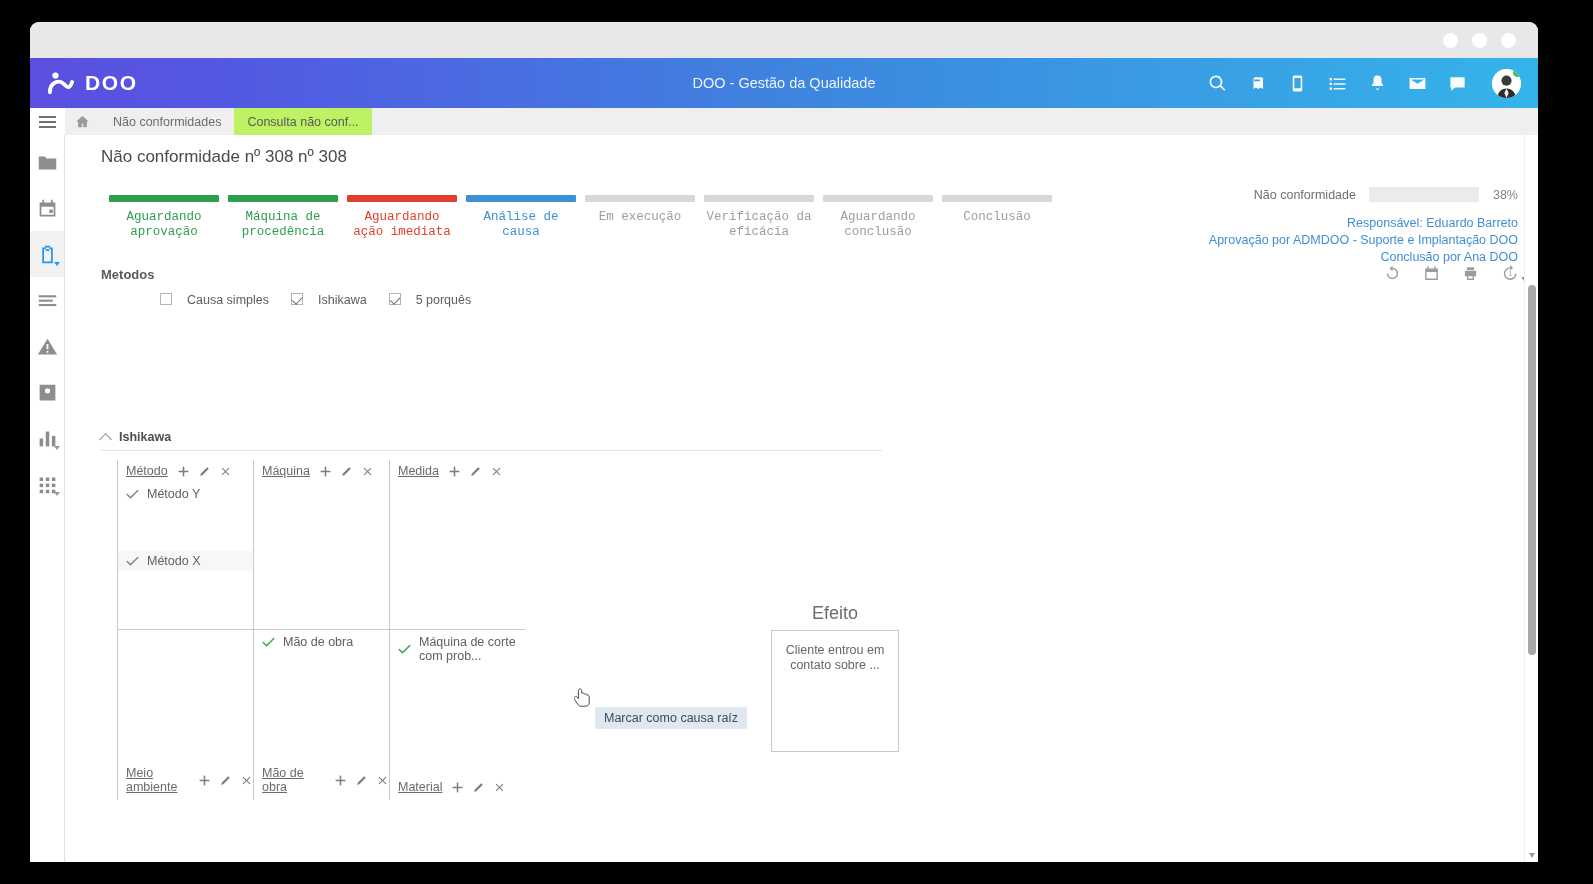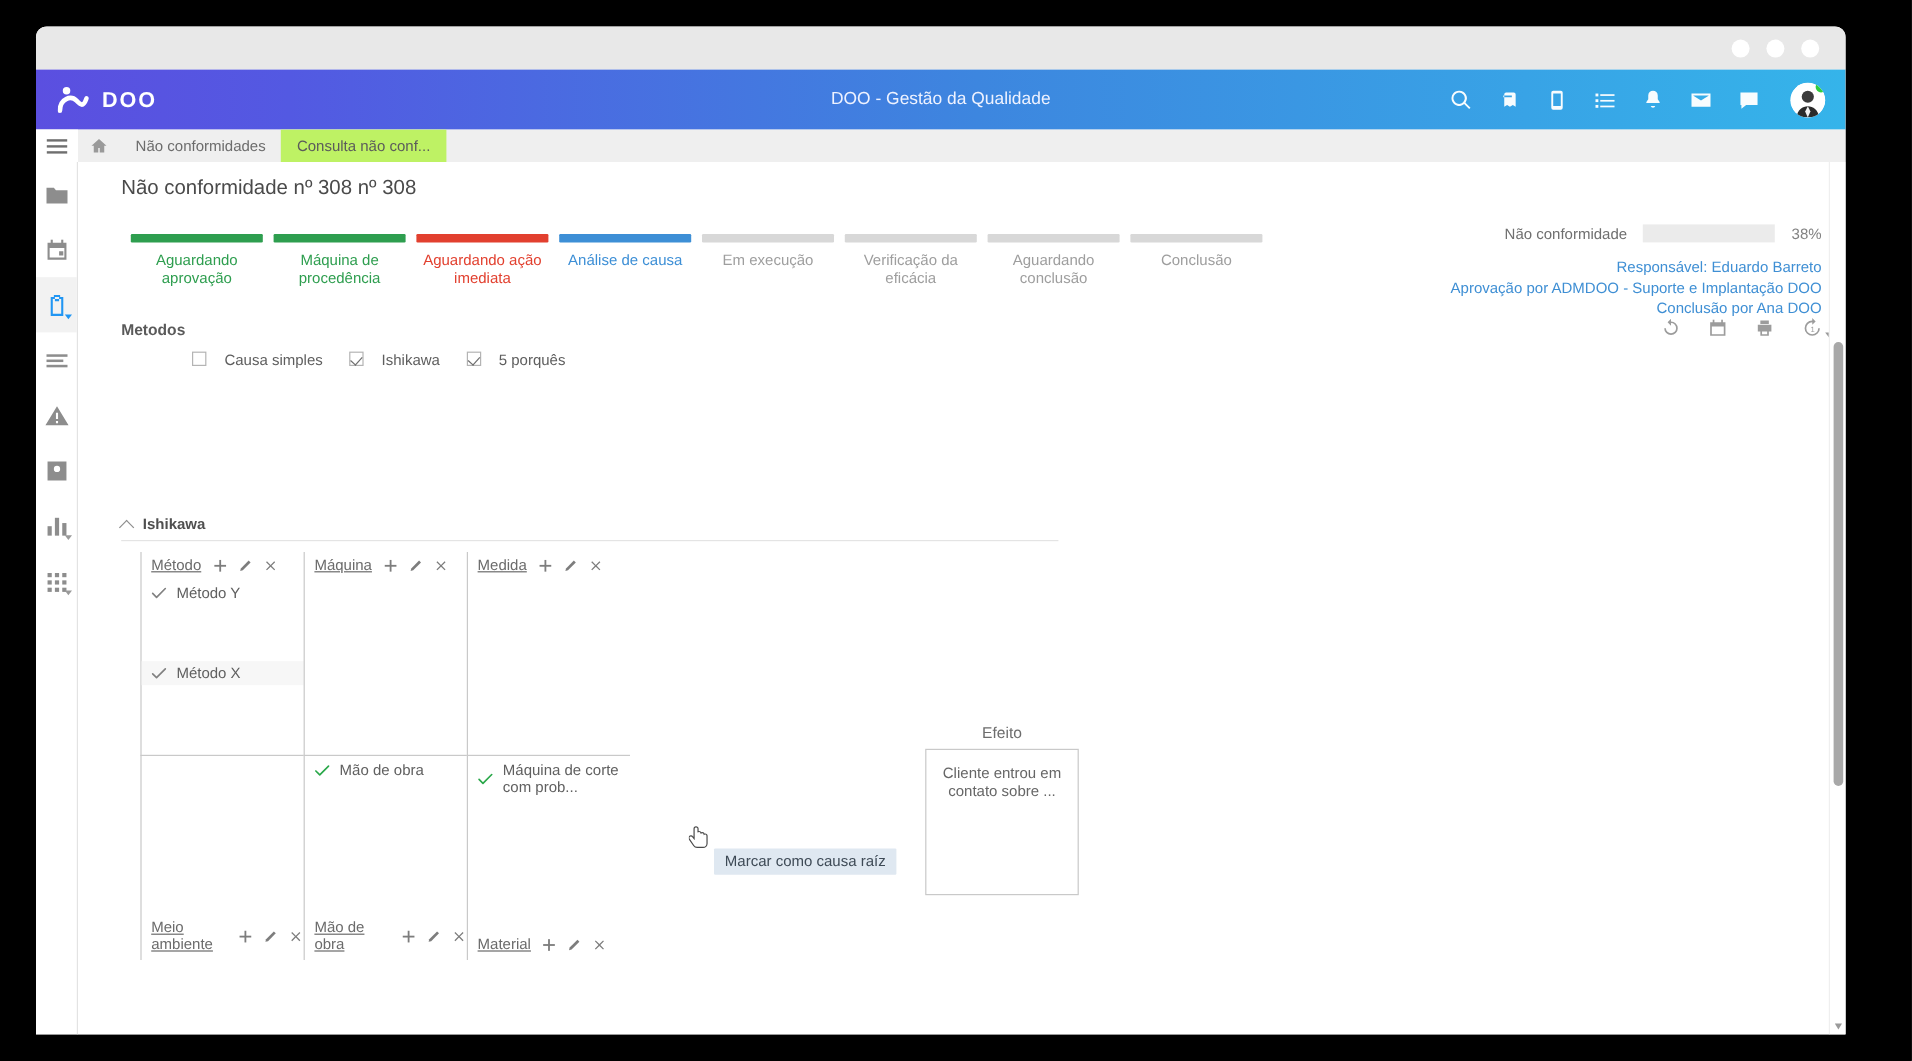--- a/index.html
+++ b/index.html
@@ -37,7 +37,7 @@
   .brand { display: flex; align-items: center; gap: 11px; padding-left: 18px; }
   .brand-mark { width: 26px; height: 24px; }
   .brand-text {
-    color: #fff; font-size: 18px; font-weight: bold; letter-spacing: 1.6px;
+    color: #fff; font-size: 21px; font-weight: bold; letter-spacing: 1.6px;
   }
   .app-title {
     position: absolute; left: 0; right: 0; text-align: center;

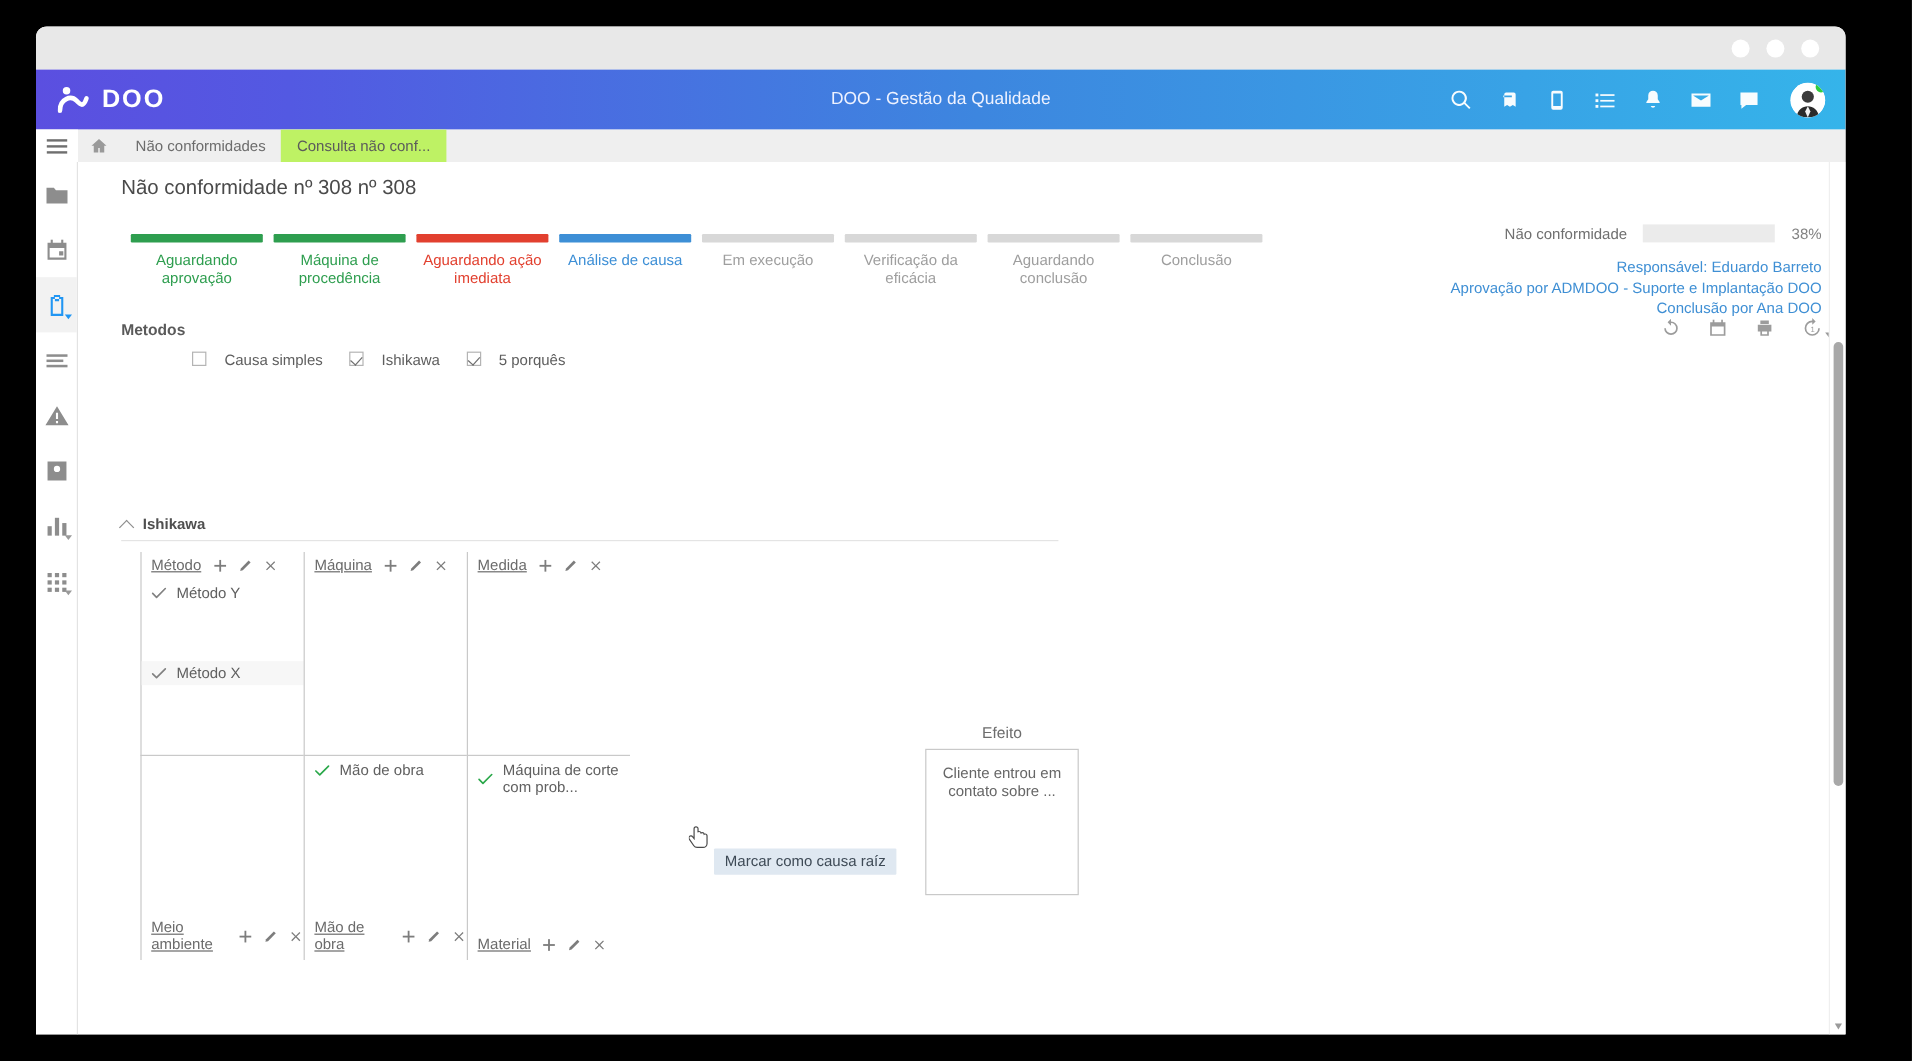--- a/index.html
+++ b/index.html
@@ -114,7 +114,7 @@
   
   .workflow {
     position: absolute; left: 44px; top: 60px;
-    display: flex; gap: 9px;
+    display: flex; gap: 9px; font-family: Liberation Mono, monospace;
   }
   .wf-step { width: 110px; text-align: center; cursor: pointer; }
   .wf-bar { height: 7px; border-radius: 1px; background: #d8d8d8; }

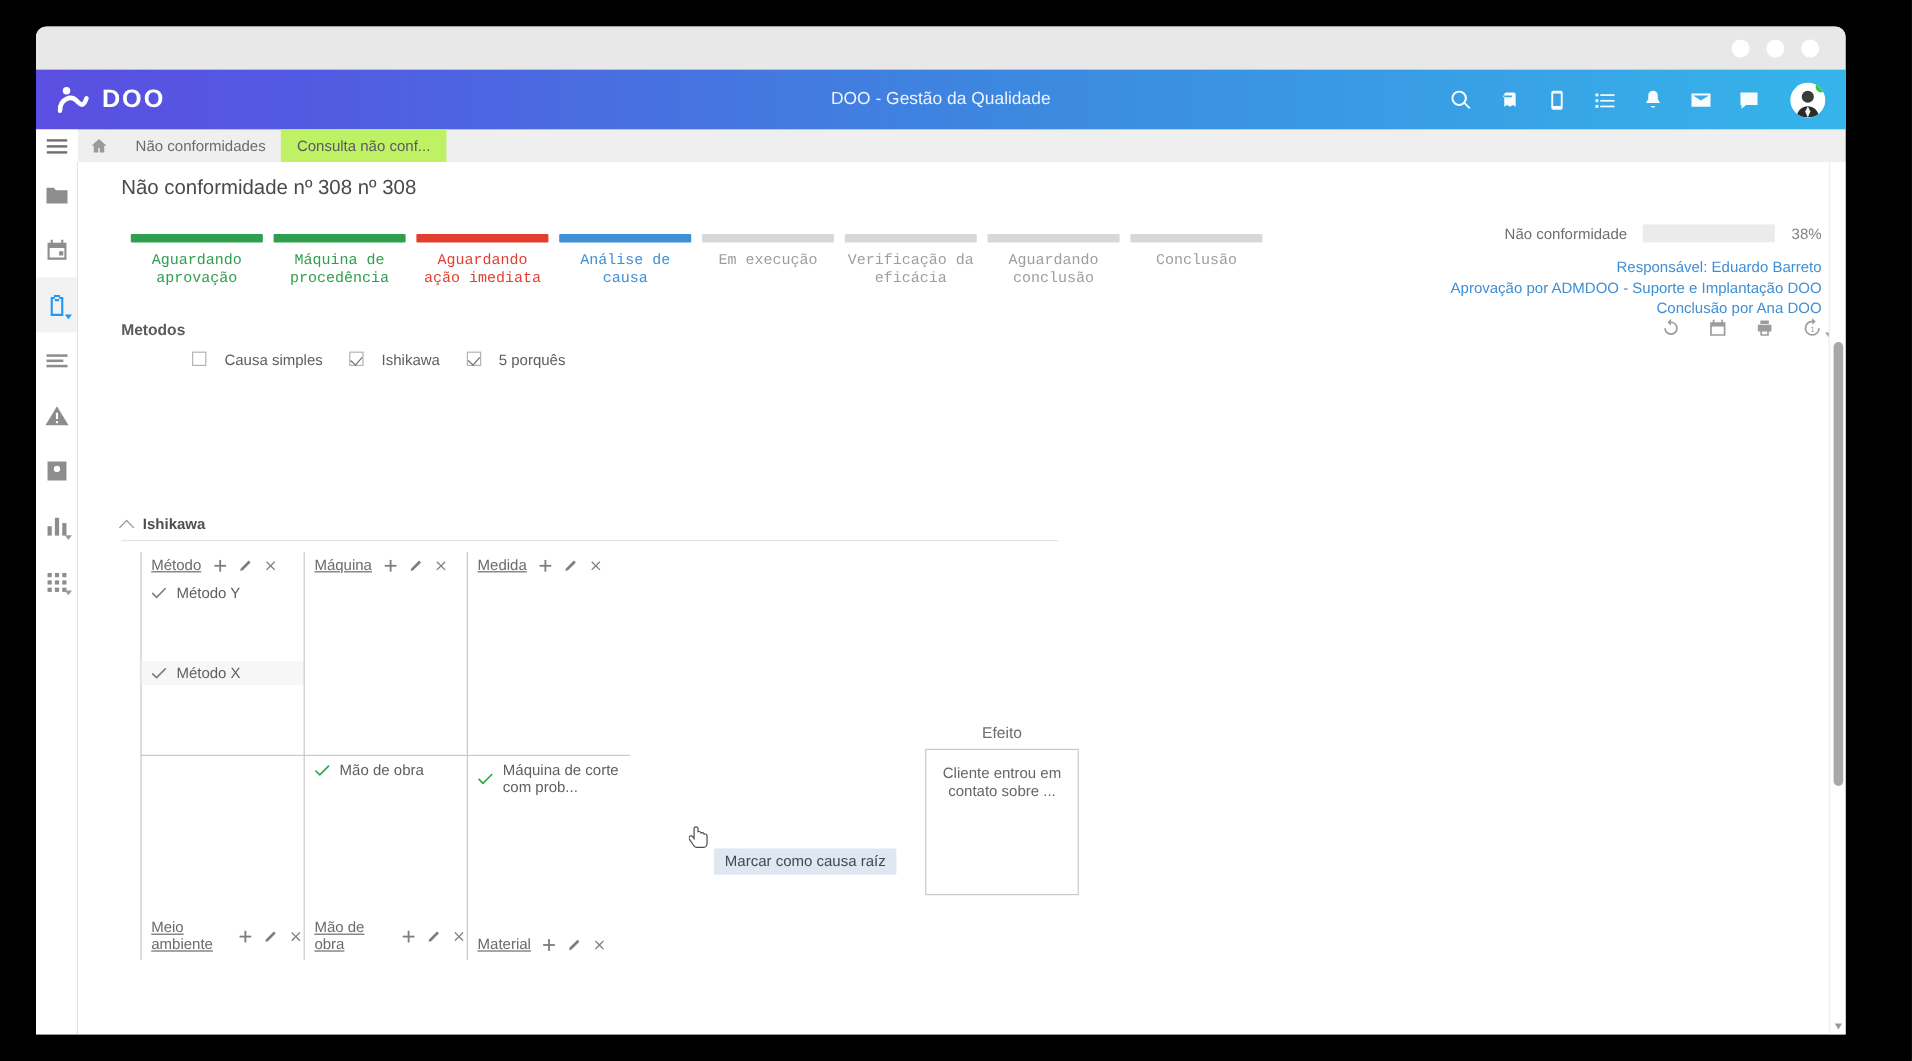--- a/index.html
+++ b/index.html
@@ -227,7 +227,7 @@
   
   .efeito-wrap { position: absolute; left: 706px; top: 468px; width: 128px; }
   .efeito-label {
-    text-align: center; font-size: 13px; color: #6d6d6d; margin-bottom: 6px;
+    text-align: center; font-size: 18px; color: #6d6d6d; margin-bottom: 6px;
   }
   .efeito-box {
     width: 128px; height: 122px; border: 1.5px solid #c9c9c9; background: #fff;

